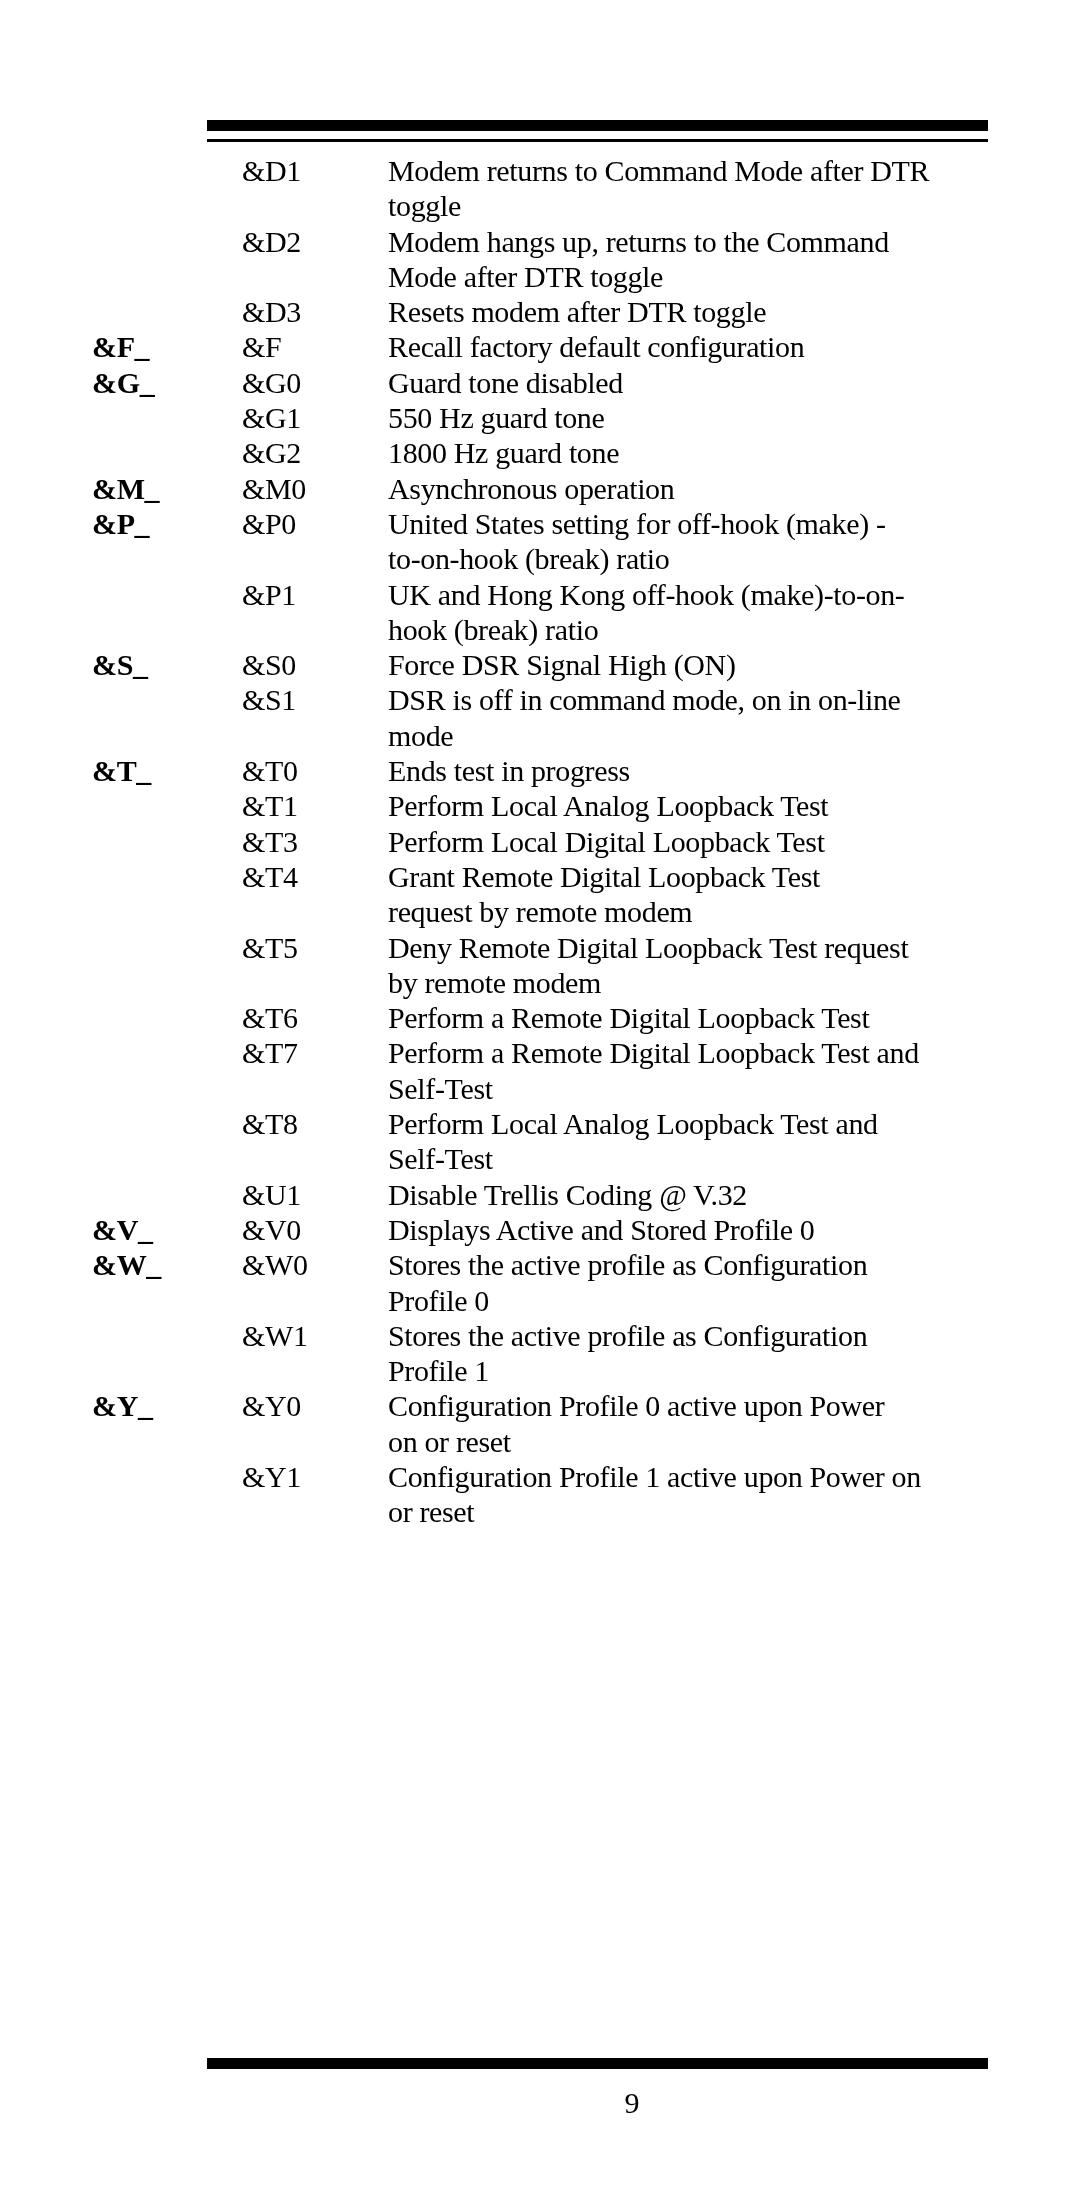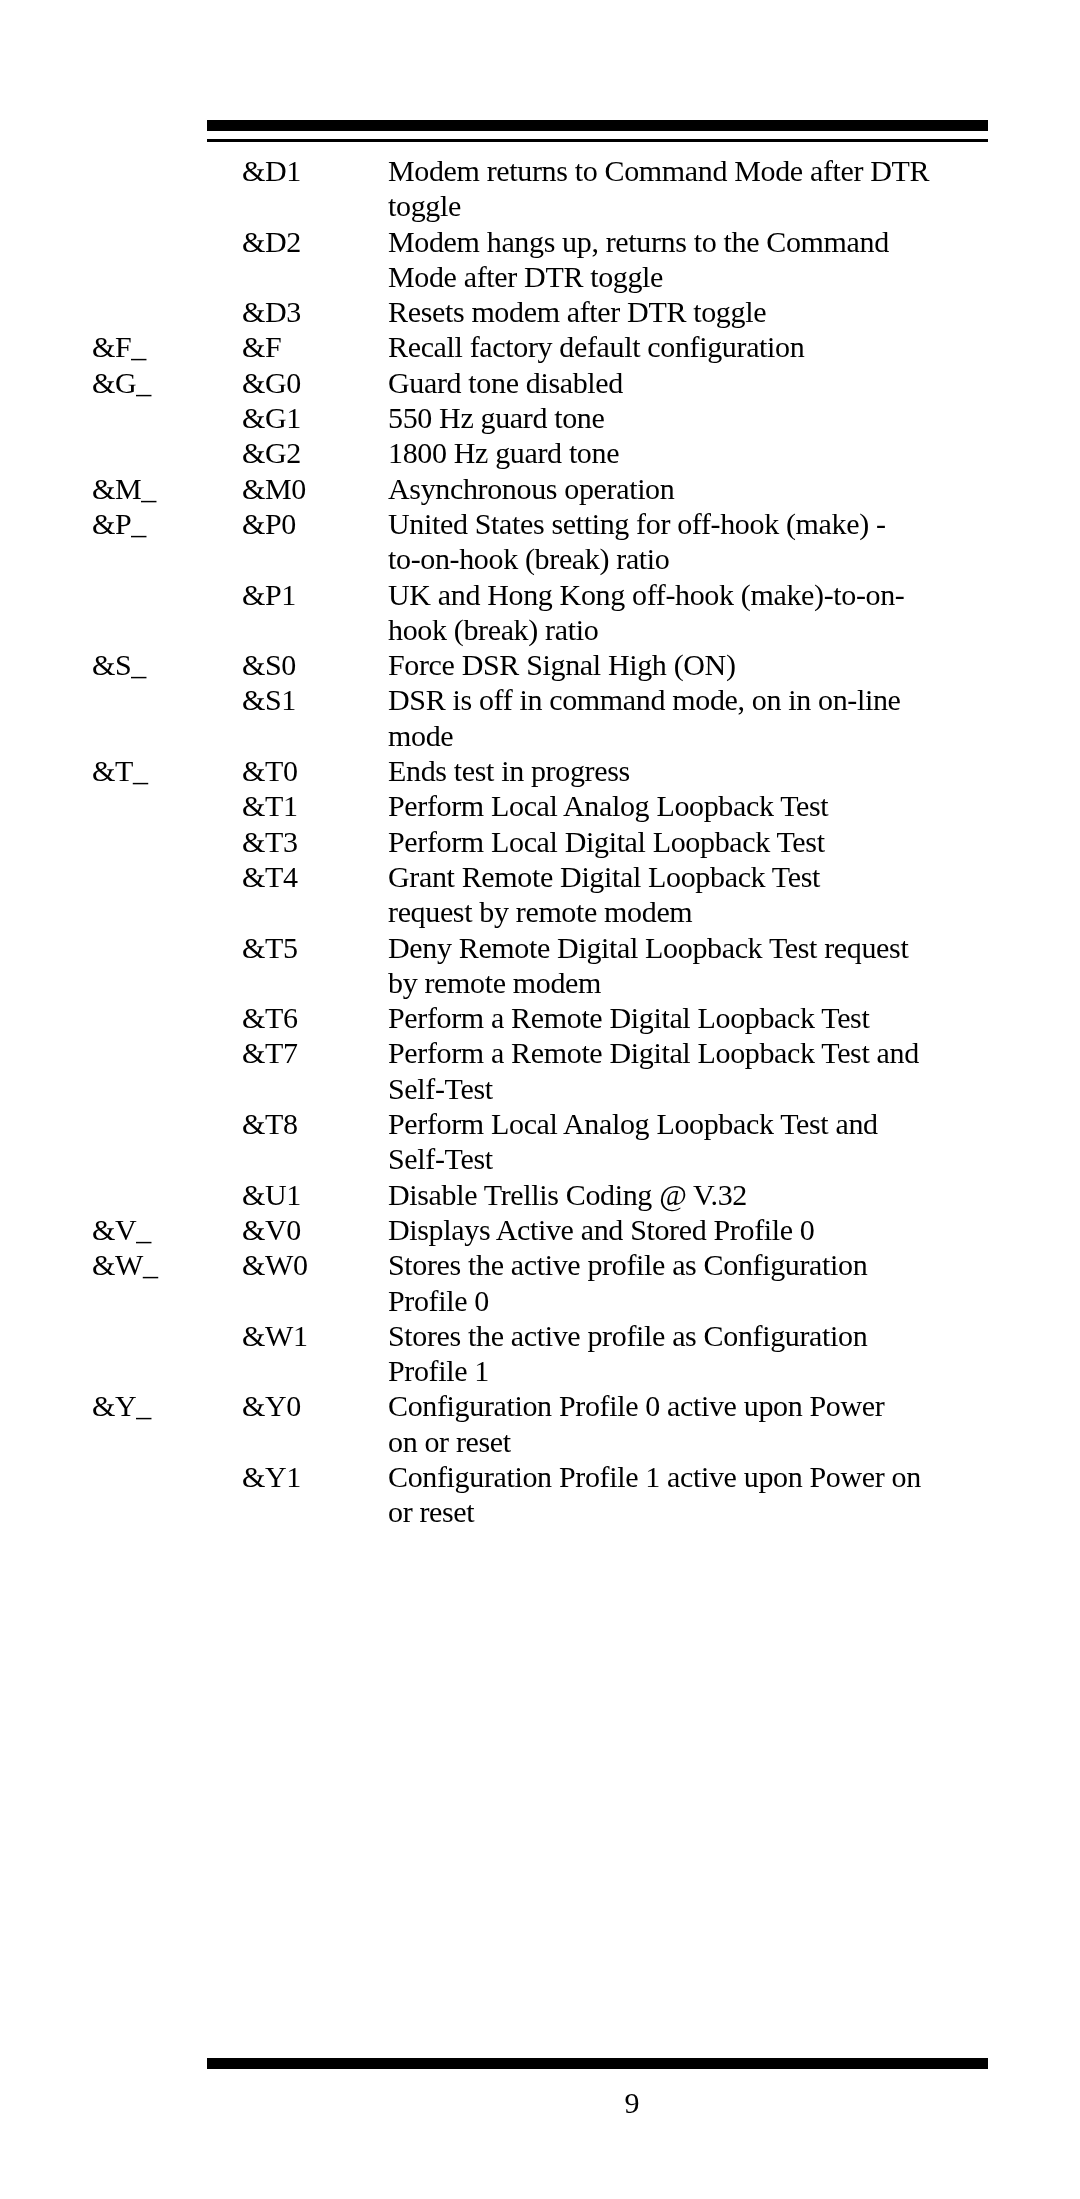--- a/index.html
+++ b/index.html
@@ -60,7 +60,7 @@
   td.col-group {
     width: 150px;
     padding-left: 113px;
-    font-weight: normal;
+    font-weight: bold;
     white-space: nowrap;
   }
   td.col-code {

